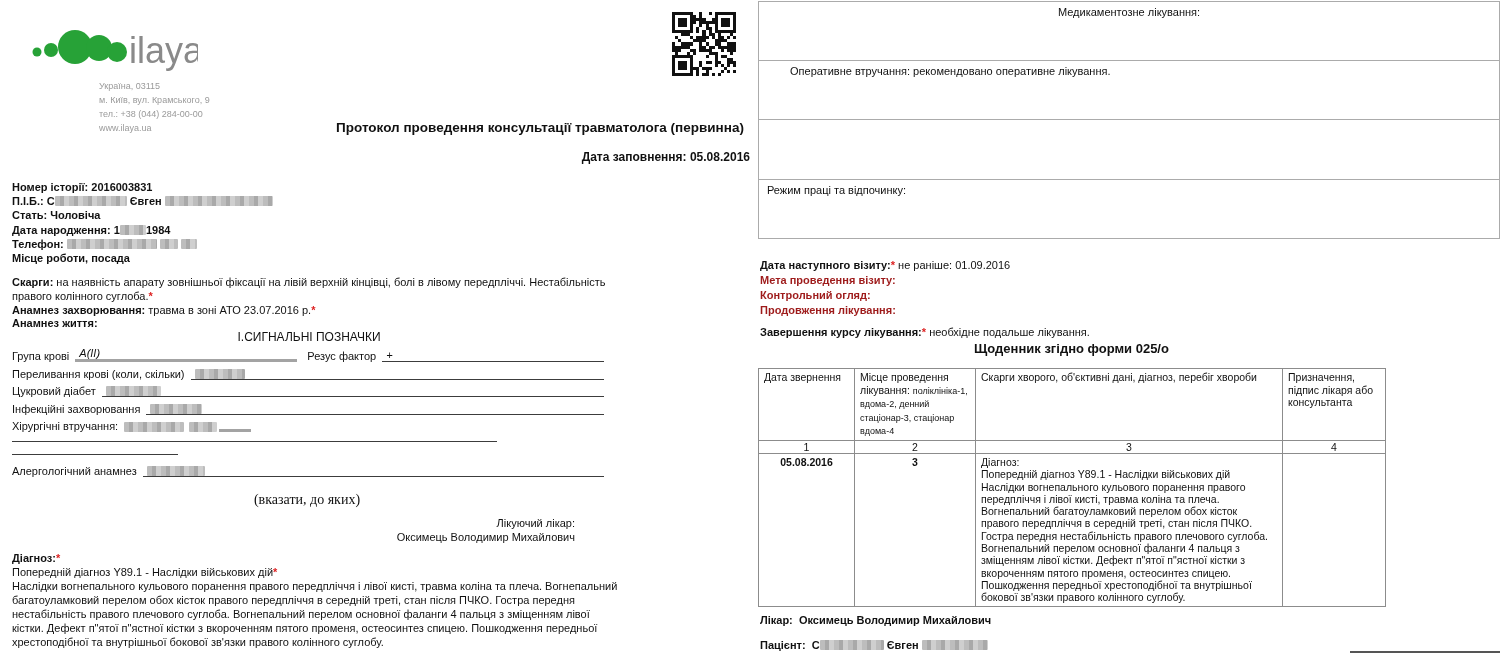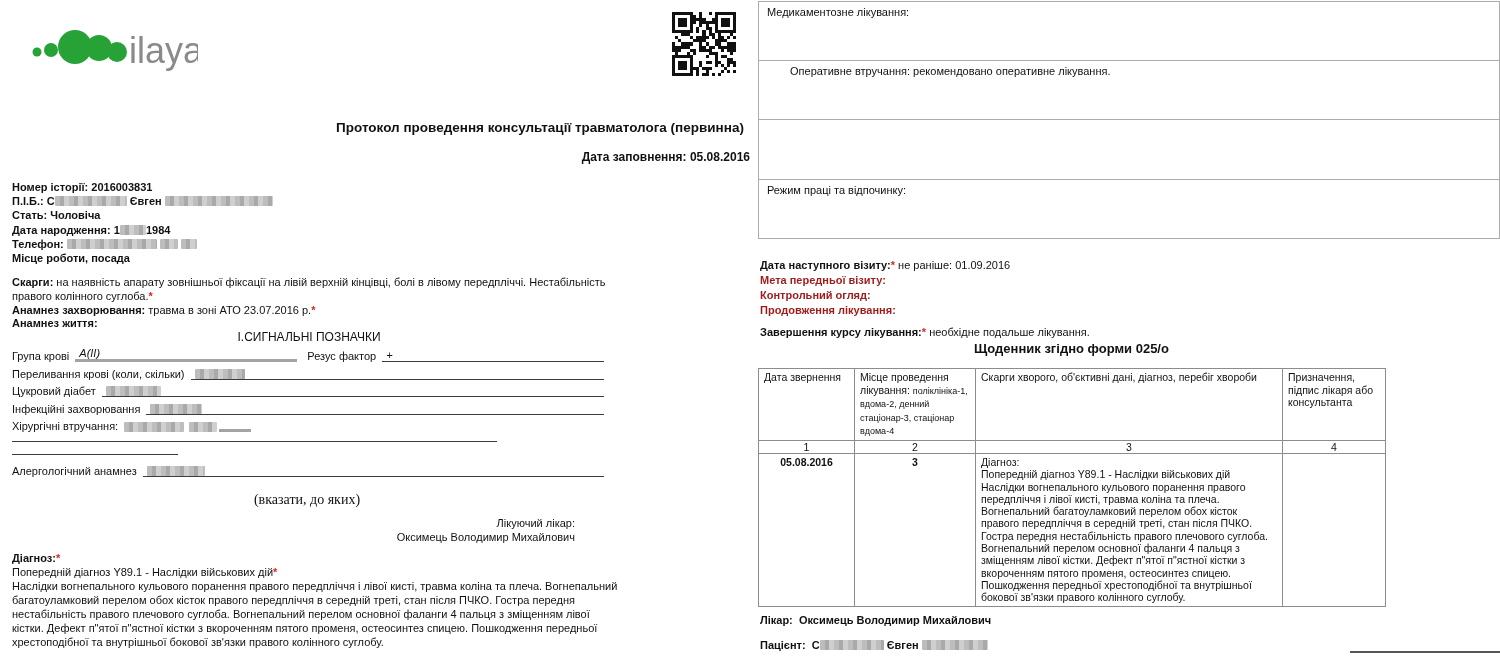--- a/index.html
+++ b/index.html
@@ -307,7 +307,7 @@
   </div>
 
   <div class="abs" style="left:758px;top:2px;width:742px;">
-    <div class="tbox" style="height:60px;">
+    <div class="tbox" style="height:60px;text-align:center;">
       <span>Медикаментозне лікування:</span>
     </div>
     <div class="tbox" style="height:60px;padding-left:31px;">

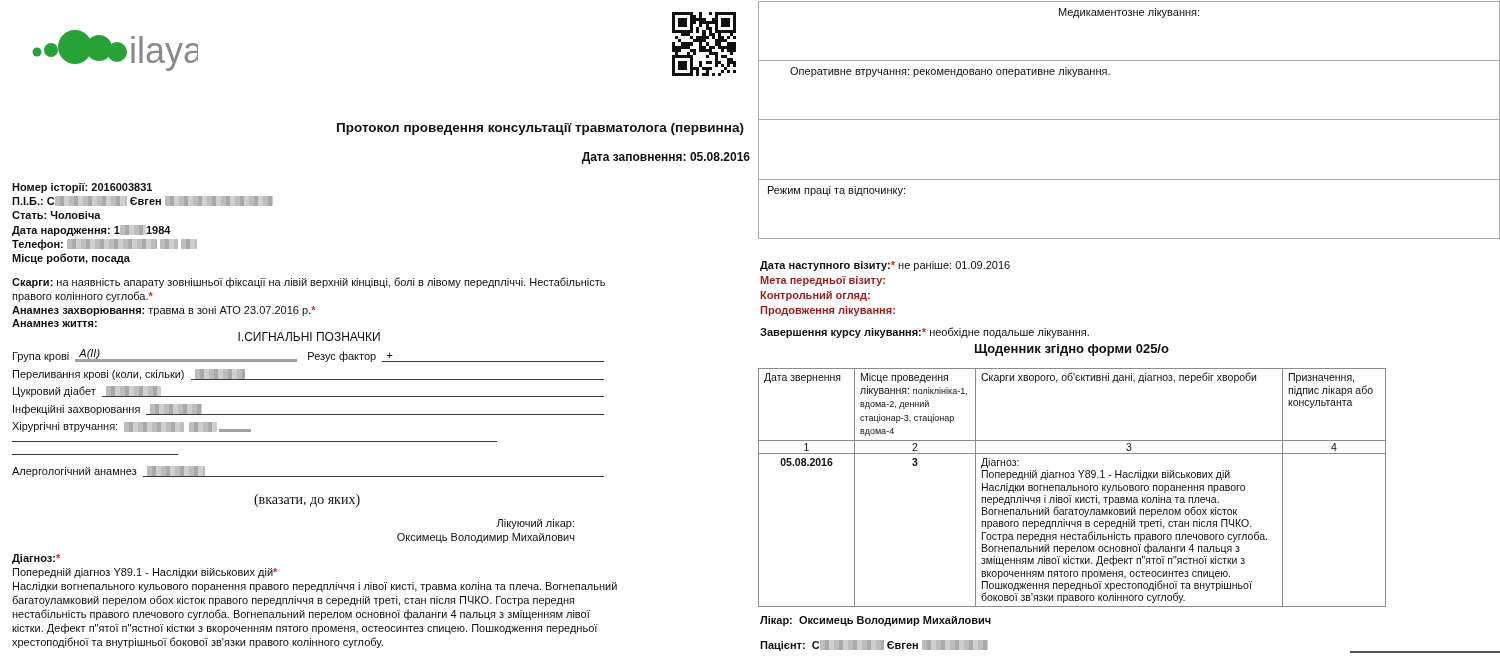--- a/index.html
+++ b/index.html
@@ -51,6 +51,12 @@
     </svg>
   </div>
 
+  <div class="abs gray" style="left:99px;top:79px;font-size:9px;line-height:14px;">
+    <div>Україна, 03115</div>
+    <div>м. Київ, вул. Крамського, 9</div>
+    <div>тел.: +38 (044) 284-00-00</div>
+    <div>www.ilaya.ua</div>
+  </div>
 
   <div class="abs" style="left:672px;top:12px;width:64px;height:64px;">
     <svg id="qr-svg" width="64" height="64" viewBox="0 0 21 21" shape-rendering="crispEdges">

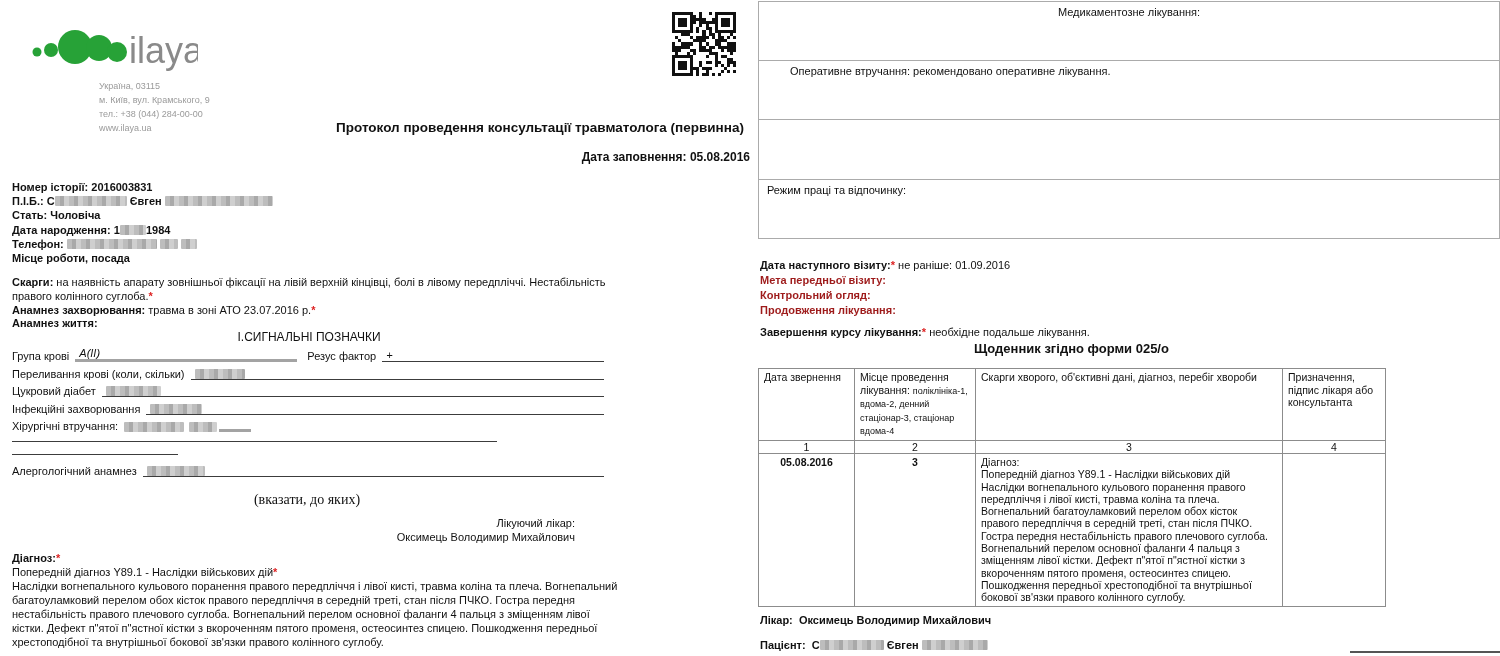--- a/index.html
+++ b/index.html
@@ -330,7 +330,7 @@
       <span class="b">Дата наступного візиту:</span><span class="red">*</span>
       <span>не раніше: 01.09.2016</span>
     </div>
-    <div class="darkred">Мета передньої візиту:</div>
+    <div class="darkred">Мета проведення візиту:</div>
     <div class="darkred">Контрольний огляд:</div>
     <div class="darkred">Продовження лікування:</div>
   </div>

